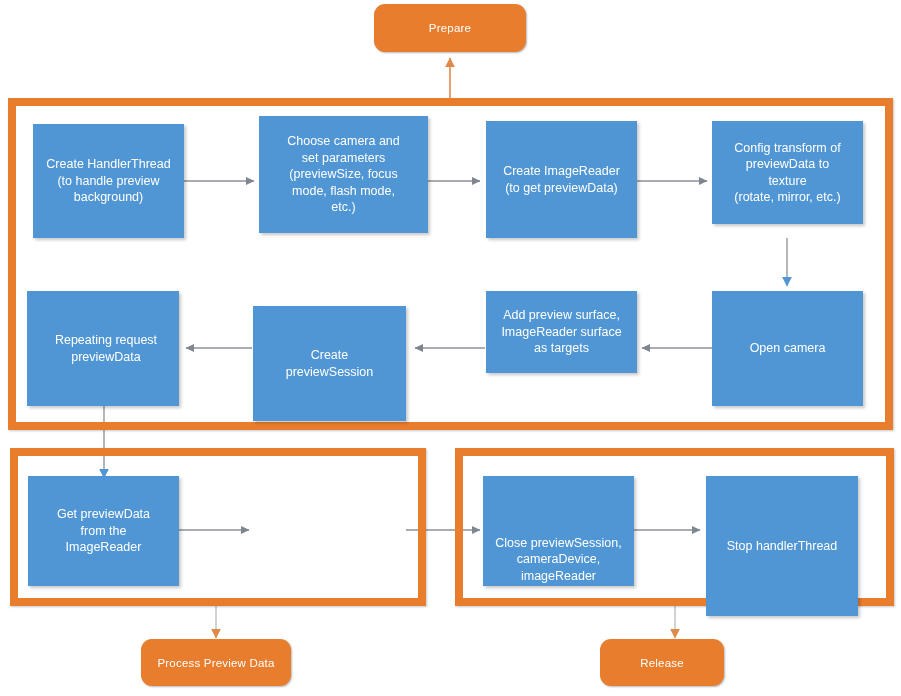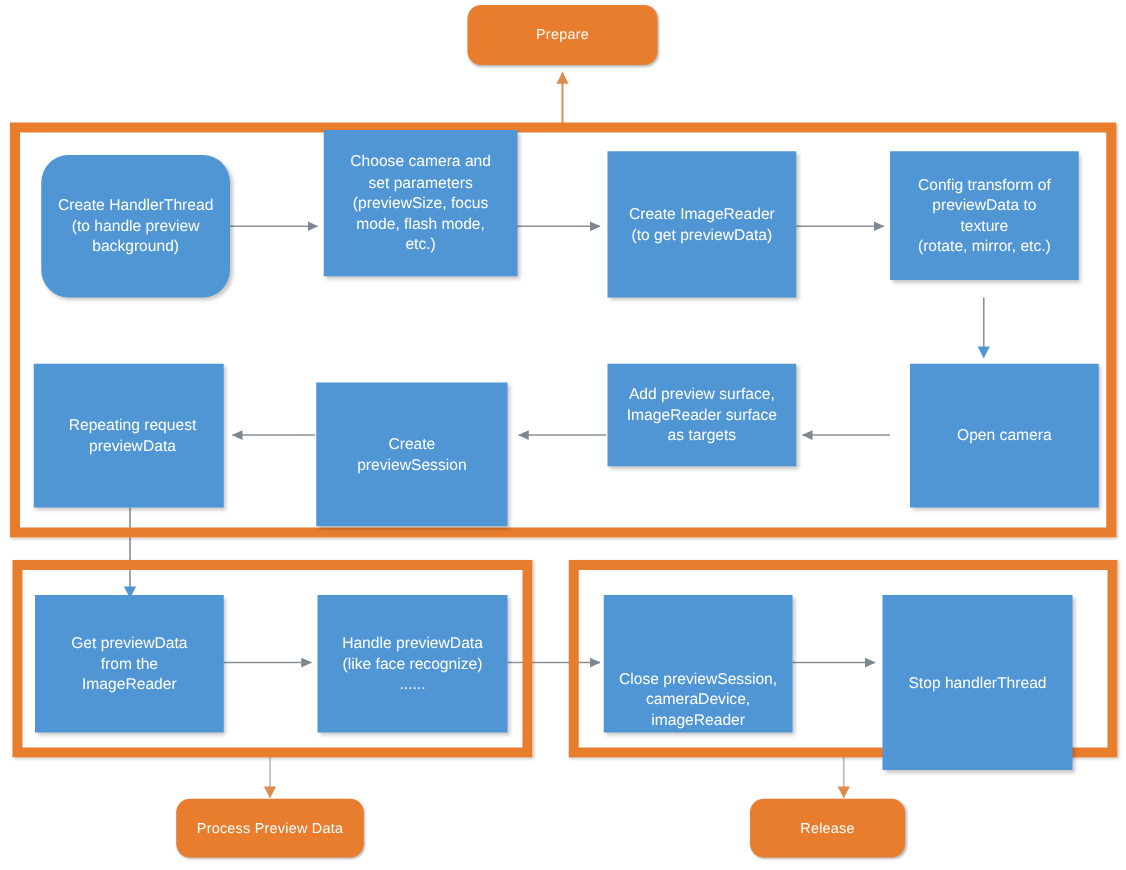--- a/index.html
+++ b/index.html
@@ -156,7 +156,7 @@
 background)</span>
   </div>
 
-  <div class="proc" style="left:259px; top:104px; width:155px; height:117px;justify-content:center;">
+  <div class="proc" style="left:259px; top:116px; width:169px; height:117px;justify-content:center;">
     <span>Choose camera and
 set parameters
 (previewSize,  focus

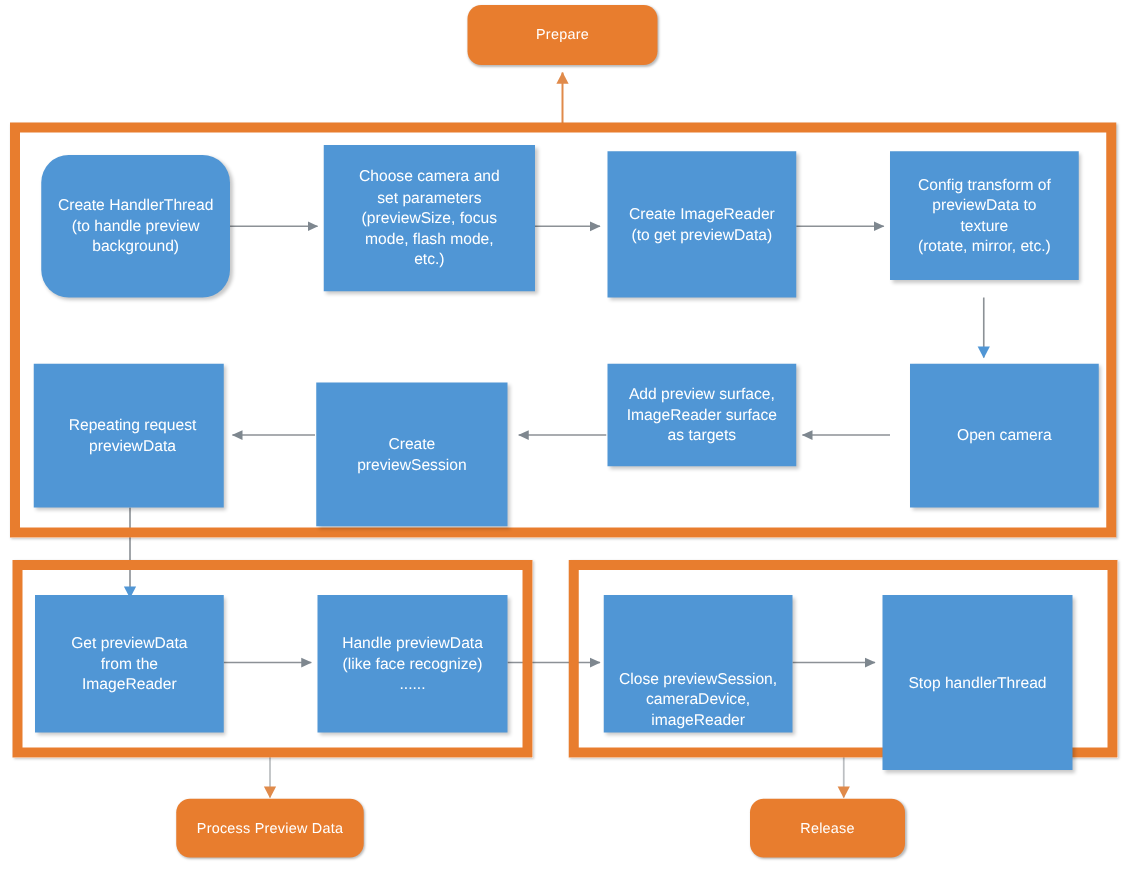--- a/index.html
+++ b/index.html
@@ -150,7 +150,7 @@
     <span>Release</span>
   </div>
 
-  <div class="proc" style="left:33px; top:124px; width:151px; height:114px;border-radius:22px;">
+  <div class="proc" style="left:33px; top:124px; width:151px; height:114px;">
     <span>Create HandlerThread
 (to handle preview
 background)</span>

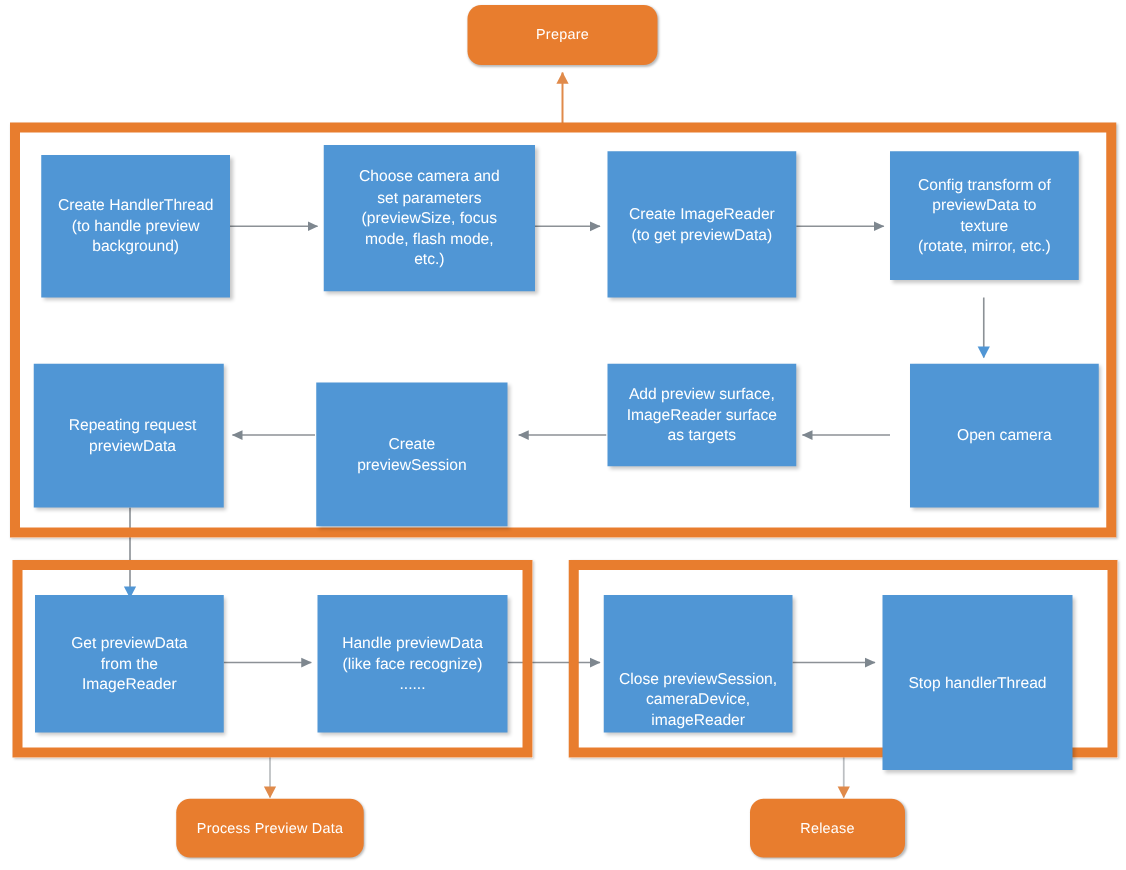--- a/index.html
+++ b/index.html
@@ -192,7 +192,7 @@
 as targets</span>
   </div>
 
-  <div class="proc" style="left:728px; top:291px; width:151px; height:115px;">
+  <div class="proc" style="left:712px; top:291px; width:151px; height:115px;">
     <span>Open camera</span>
   </div>
 

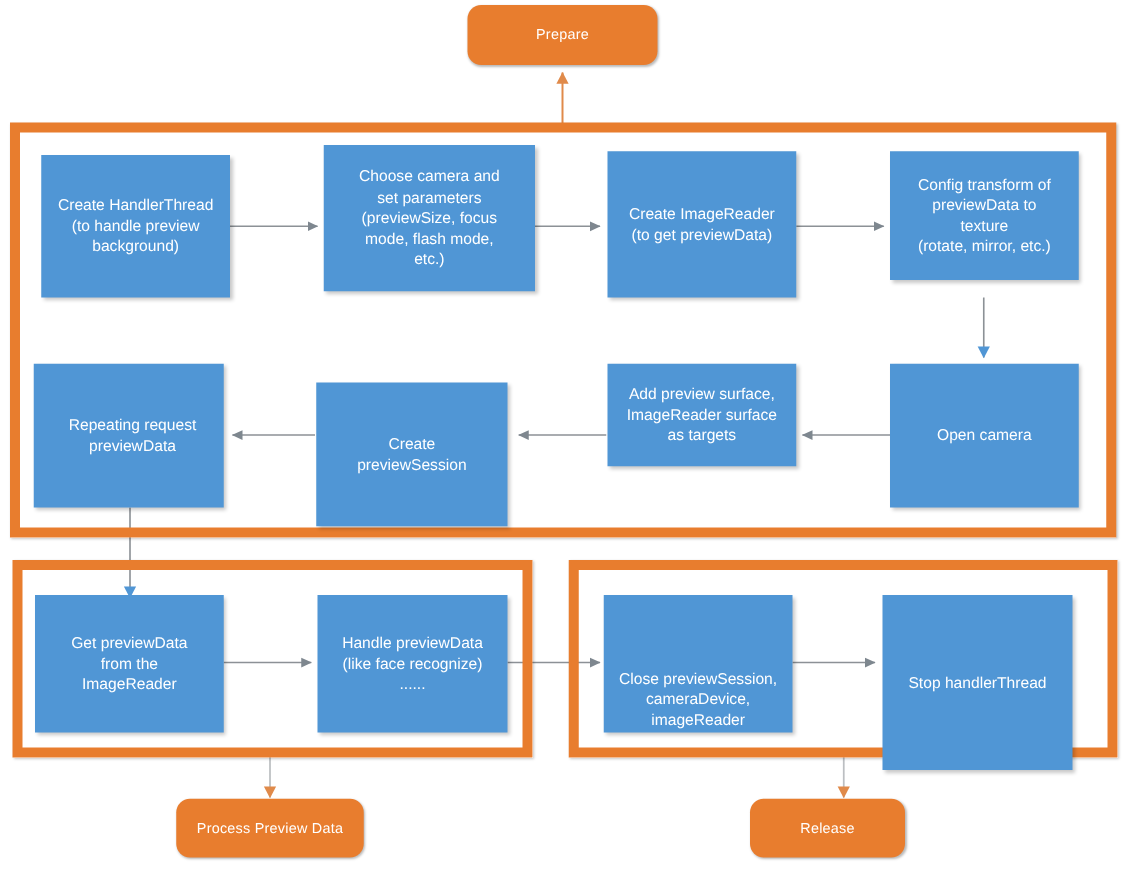--- a/index.html
+++ b/index.html
@@ -202,11 +202,6 @@
 ImageReader</span>
   </div>
 
-  <div class="proc" style="left:254px; top:476px; width:152px; height:110px;">
-    <span>Handle previewData
-(like face recognize)
-......</span>
-  </div>
 
   <div class="proc" style="left:483px; top:476px; width:151px; height:110px;align-items:flex-end;">
     <span>Close previewSession,

